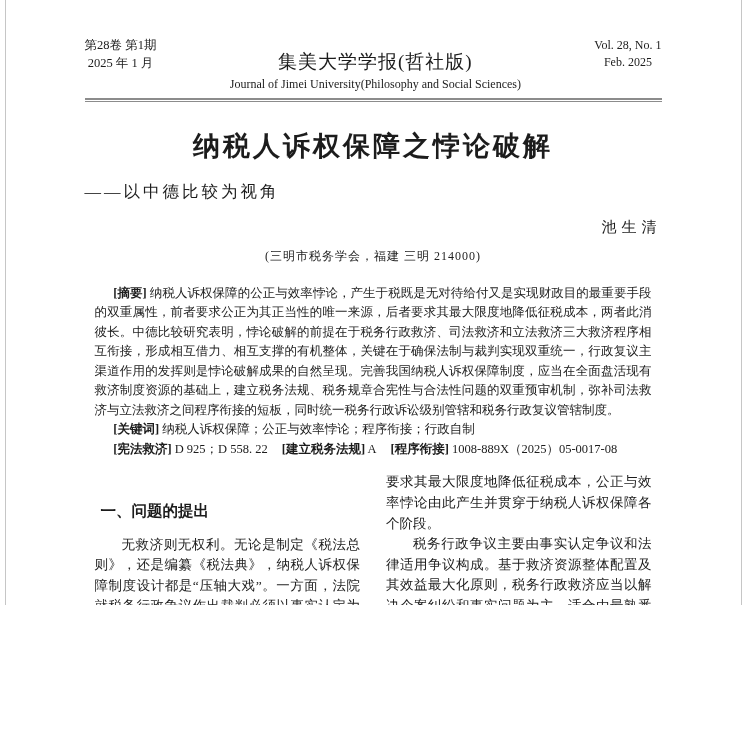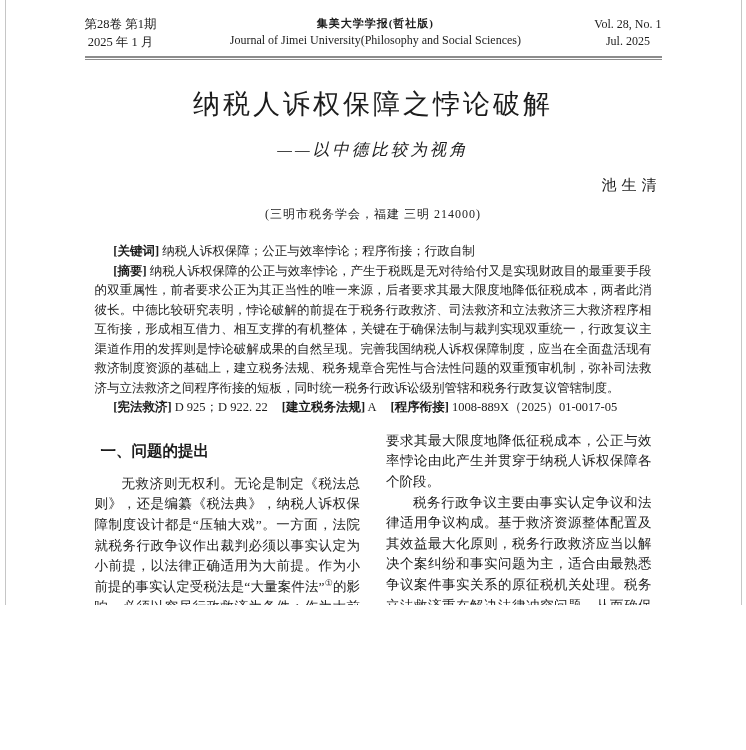--- a/index.html
+++ b/index.html
@@ -25,7 +25,7 @@
   .jheader .blk { text-align: center; line-height: 1.45; }
   .hdr-cn { font-size: 12.5px; }
   .hdr-en { font-size: 12px; }
-  .jname-cn { font-size: 11px; font-weight: bold; letter-spacing: 1px; }
+  .jname-cn { font-size: 19px; font-weight: normal; letter-spacing: 1px; margin-top: 33px; }
   .rule {
     height: 4px; box-sizing: border-box;
     border-top: 2px solid #8c8c8c;

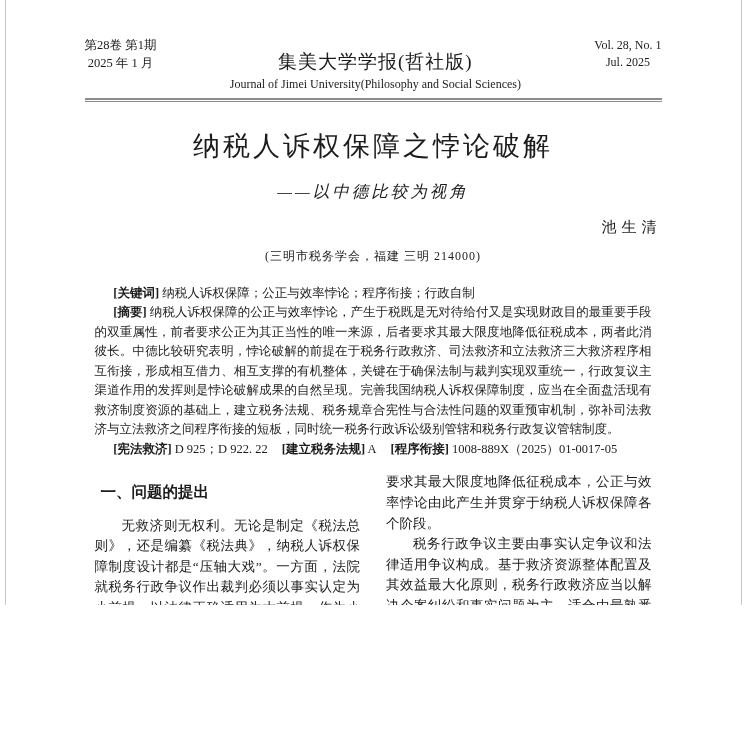--- a/index.html
+++ b/index.html
@@ -94,7 +94,7 @@
       </div>
       <div class="blk">
         <div class="hdr-en">Vol. 28, No. 1</div>
-        <div class="hdr-en">Jul. 2025</div>
+        <div class="hdr-en">Feb. 2025</div>
       </div>
     </div>
     <div class="rule"></div>

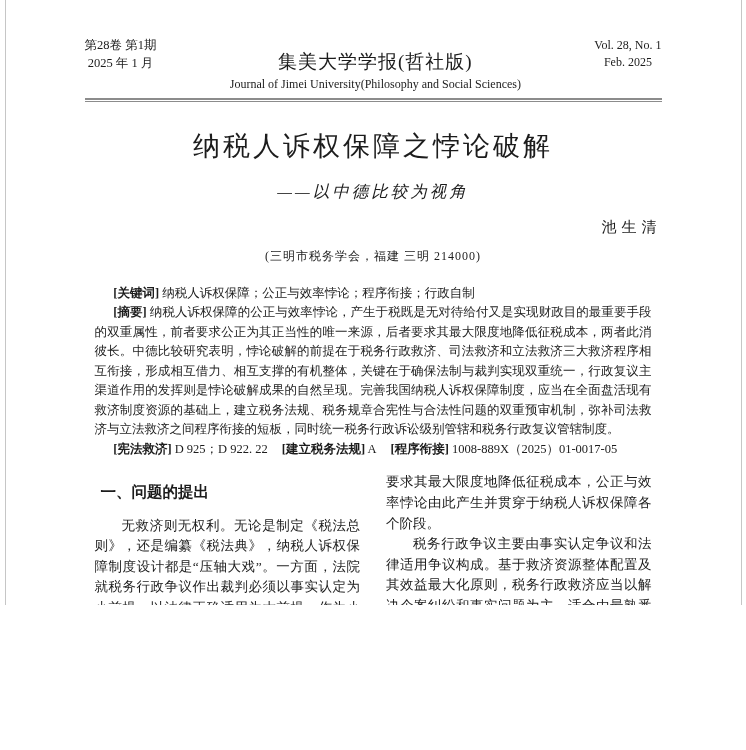--- a/index.html
+++ b/index.html
@@ -36,7 +36,7 @@
   .title {
     margin-top: 26px; text-align: center;
     font-family: "Liberation Sans", sans-serif;
-    font-size: 27px; font-weight: normal; letter-spacing: 3px;
+    font-size: 27px; font-weight: bold; letter-spacing: 3px;
   }
   .subtitle {
     margin-top: 17px; text-align: center;

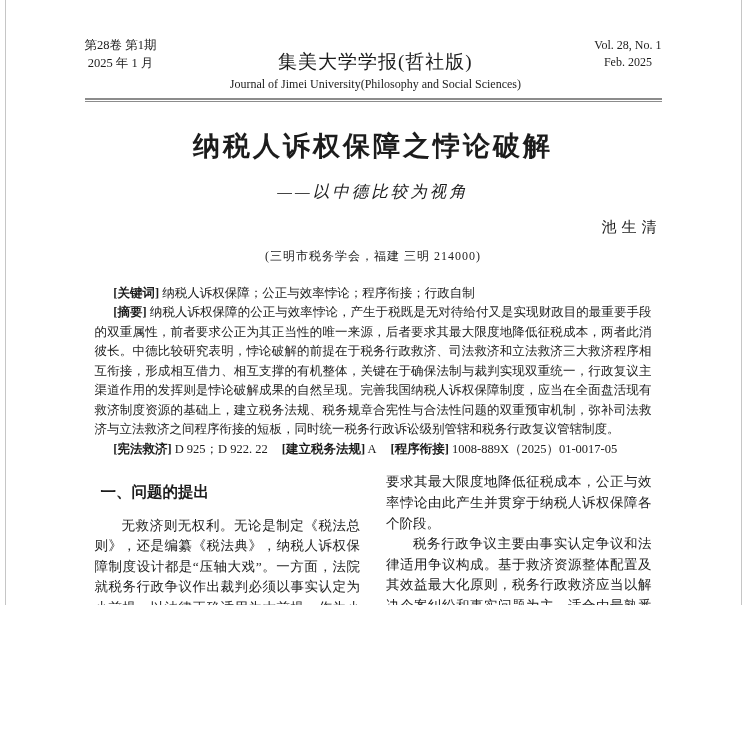--- a/index.html
+++ b/index.html
@@ -39,8 +39,8 @@
     font-size: 27px; font-weight: bold; letter-spacing: 3px;
   }
   .subtitle {
-    margin-top: 17px; text-align: center;
-    font-size: 16.5px; letter-spacing: 3px; font-style: italic;
+    margin-top: 17px; text-align: left;
+    font-size: 16.5px; letter-spacing: 3px;
   }
   .author {
     margin-top: 15px; text-align: right;

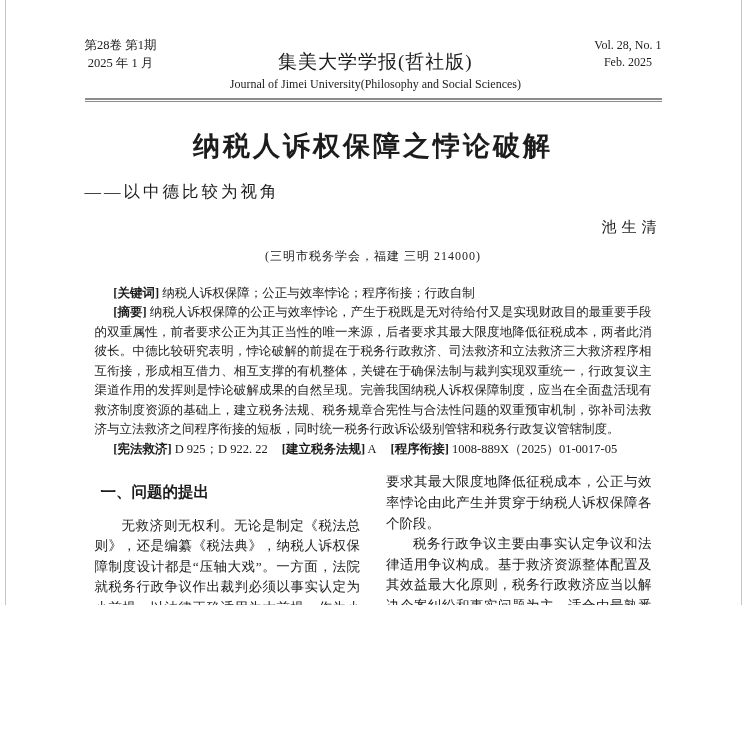--- a/index.html
+++ b/index.html
@@ -105,8 +105,8 @@
     <div class="affiliation">(三明市税务学会，福建 三明 214000)</div>
 
     <div class="meta">
+      <p><span class="lbl">[摘要]</span><span> 纳税人诉权保障的公正与效率悖论，产生于税既是无对待给付又是实现财政目的最重要手段的双重属性，前者要求公正为其正当性的唯一来源，后者要求其最大限度地降低征税成本，两者此消彼长。中德比较研究表明，悖论破解的前提在于税务行政救济、司法救济和立法救济三大救济程序相互衔接，形成相互借力、相互支撑的有机整体，关键在于确保法制与裁判实现双重统一，行政复议主渠道作用的发挥则是悖论破解成果的自然呈现。完善我国纳税人诉权保障制度，应当在全面盘活现有救济制度资源的基础上，建立税务法规、税务规章合宪性与合法性问题的双重预审机制，弥补司法救济与立法救济之间程序衔接的短板，同时统一税务行政诉讼级别管辖和税务行政复议管辖制度。</span></p>
       <p><span class="lbl">[关键词]</span><span> 纳税人诉权保障；公正与效率悖论；程序衔接；行政自制</span></p>
-      <p><span class="lbl">[摘要]</span><span> 纳税人诉权保障的公正与效率悖论，产生于税既是无对待给付又是实现财政目的最重要手段的双重属性，前者要求公正为其正当性的唯一来源，后者要求其最大限度地降低征税成本，两者此消彼长。中德比较研究表明，悖论破解的前提在于税务行政救济、司法救济和立法救济三大救济程序相互衔接，形成相互借力、相互支撑的有机整体，关键在于确保法制与裁判实现双重统一，行政复议主渠道作用的发挥则是悖论破解成果的自然呈现。完善我国纳税人诉权保障制度，应当在全面盘活现有救济制度资源的基础上，建立税务法规、税务规章合宪性与合法性问题的双重预审机制，弥补司法救济与立法救济之间程序衔接的短板，同时统一税务行政诉讼级别管辖和税务行政复议管辖制度。</span></p>
       <p class="clc-line"><span class="seg"><span class="lbl">[宪法救济]</span><span> D 925；D 922. 22</span></span><span class="seg"><span class="lbl">[建立税务法规]</span><span> A</span></span><span class="seg"><span class="lbl">[程序衔接]</span><span> 1008-889X（2025）01-0017-05</span></span></p>
     </div>
 

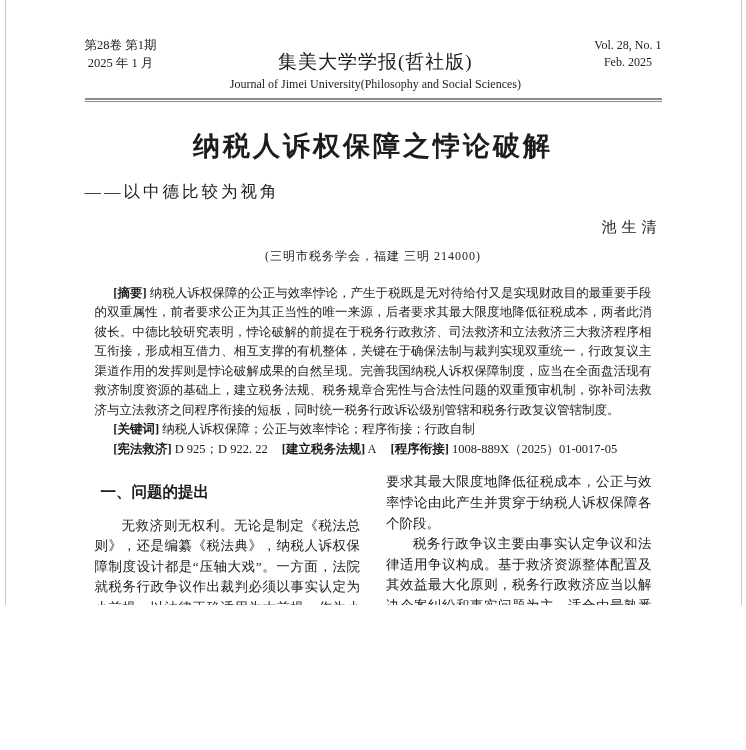--- a/index.html
+++ b/index.html
@@ -107,7 +107,7 @@
     <div class="meta">
       <p><span class="lbl">[摘要]</span><span> 纳税人诉权保障的公正与效率悖论，产生于税既是无对待给付又是实现财政目的最重要手段的双重属性，前者要求公正为其正当性的唯一来源，后者要求其最大限度地降低征税成本，两者此消彼长。中德比较研究表明，悖论破解的前提在于税务行政救济、司法救济和立法救济三大救济程序相互衔接，形成相互借力、相互支撑的有机整体，关键在于确保法制与裁判实现双重统一，行政复议主渠道作用的发挥则是悖论破解成果的自然呈现。完善我国纳税人诉权保障制度，应当在全面盘活现有救济制度资源的基础上，建立税务法规、税务规章合宪性与合法性问题的双重预审机制，弥补司法救济与立法救济之间程序衔接的短板，同时统一税务行政诉讼级别管辖和税务行政复议管辖制度。</span></p>
       <p><span class="lbl">[关键词]</span><span> 纳税人诉权保障；公正与效率悖论；程序衔接；行政自制</span></p>
-      <p class="clc-line"><span class="seg"><span class="lbl">[宪法救济]</span><span> D 925；D 922. 22</span></span><span class="seg"><span class="lbl">[建立税务法规]</span><span> A</span></span><span class="seg"><span class="lbl">[程序衔接]</span><span> 1008-889X（2025）01-0017-05</span></span></p>
+      <p class="clc-line"><span class="seg"><span class="lbl">[宪法救济]</span><span> D 925；D 558. 22</span></span><span class="seg"><span class="lbl">[建立税务法规]</span><span> A</span></span><span class="seg"><span class="lbl">[程序衔接]</span><span> 1008-889X（2025）01-0017-05</span></span></p>
     </div>
 
     <div class="twocol">

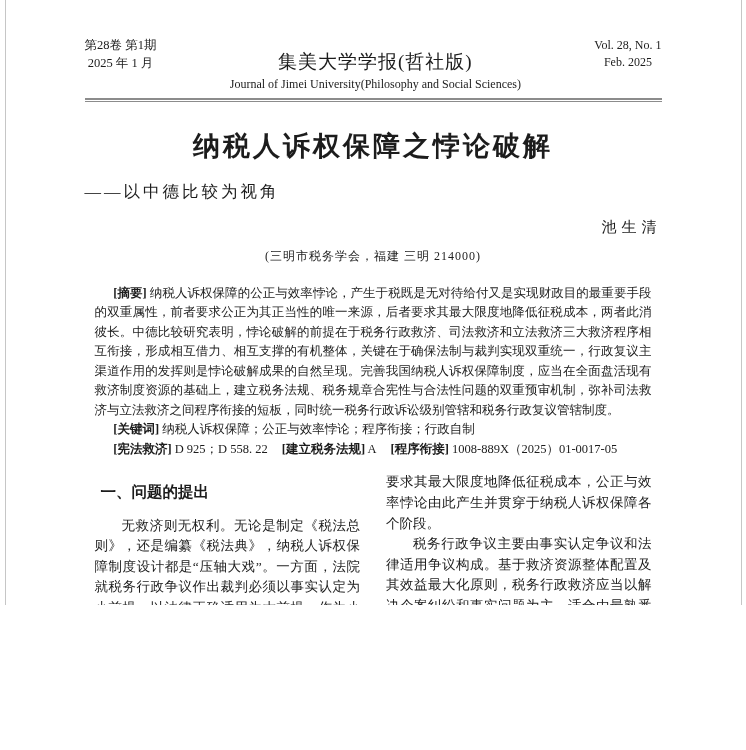--- a/index.html
+++ b/index.html
@@ -107,7 +107,7 @@
     <div class="meta">
       <p><span class="lbl">[摘要]</span><span> 纳税人诉权保障的公正与效率悖论，产生于税既是无对待给付又是实现财政目的最重要手段的双重属性，前者要求公正为其正当性的唯一来源，后者要求其最大限度地降低征税成本，两者此消彼长。中德比较研究表明，悖论破解的前提在于税务行政救济、司法救济和立法救济三大救济程序相互衔接，形成相互借力、相互支撑的有机整体，关键在于确保法制与裁判实现双重统一，行政复议主渠道作用的发挥则是悖论破解成果的自然呈现。完善我国纳税人诉权保障制度，应当在全面盘活现有救济制度资源的基础上，建立税务法规、税务规章合宪性与合法性问题的双重预审机制，弥补司法救济与立法救济之间程序衔接的短板，同时统一税务行政诉讼级别管辖和税务行政复议管辖制度。</span></p>
       <p><span class="lbl">[关键词]</span><span> 纳税人诉权保障；公正与效率悖论；程序衔接；行政自制</span></p>
-      <p class="clc-line"><span class="seg"><span class="lbl">[宪法救济]</span><span> D 925；D 558. 22</span></span><span class="seg"><span class="lbl">[建立税务法规]</span><span> A</span></span><span class="seg"><span class="lbl">[程序衔接]</span><span> 1008-889X（2025）01-0017-05</span></span></p>
+      <p class="clc-line"><span class="seg"><span class="lbl">[宪法救济]</span><span> D 925；D 558. 22</span></span><span class="seg"><span class="lbl">[建立税务法规]</span><span> A</span></span><span class="seg"><span class="lbl">[程序衔接]</span><span> 1008-889X（2025）05-0017-08</span></span></p>
     </div>
 
     <div class="twocol">

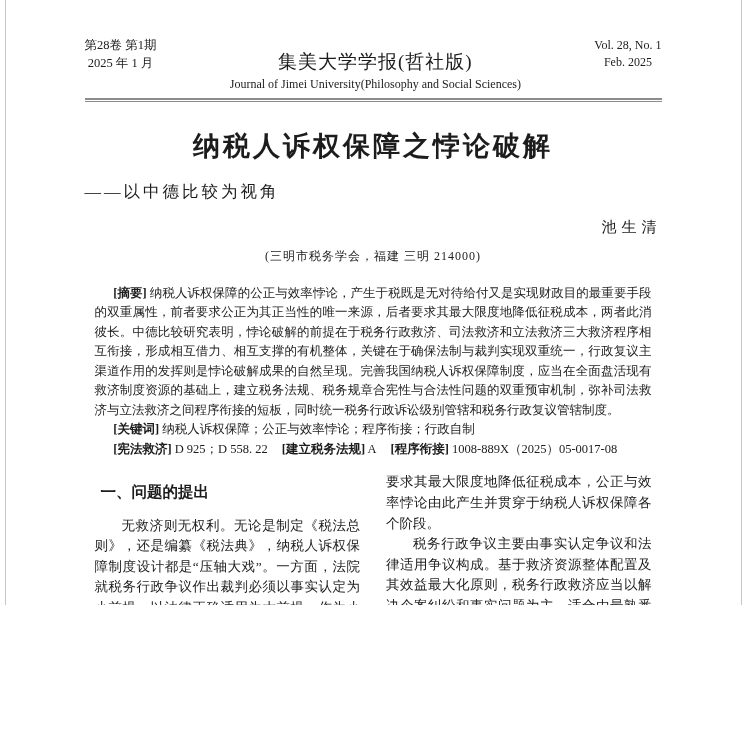--- a/index.html
+++ b/index.html
@@ -68,7 +68,7 @@
   .twocol h2 {
     font-family: Liberation Sans, sans-serif;
     font-size: 15.5px; font-weight: bold;
-    margin: 10px 0 13px 0; padding-left: 6px;
+    margin: 29px 0 13px 0; padding-left: 6px;
     line-height: 1.3; text-align: left;
   }
   .twocol p { margin: 0; text-indent: 2em; }

